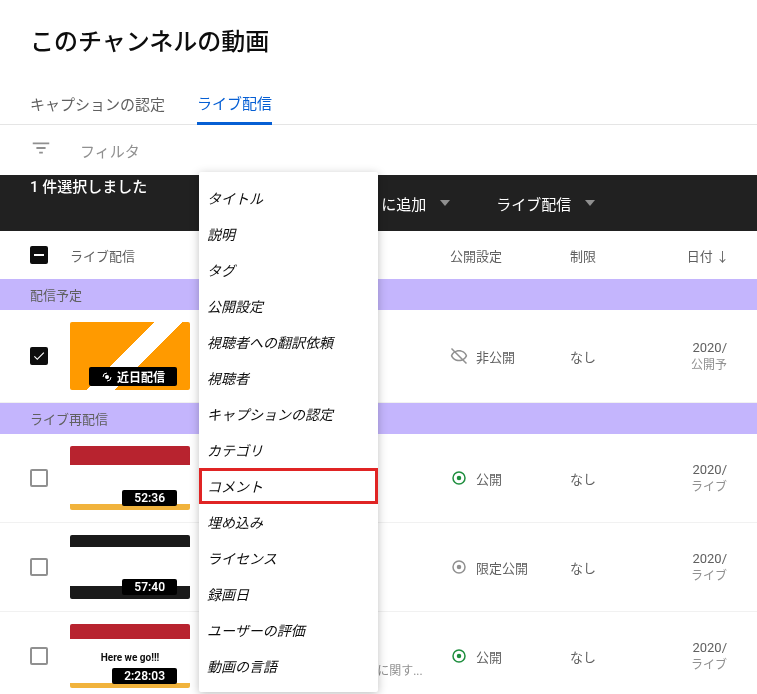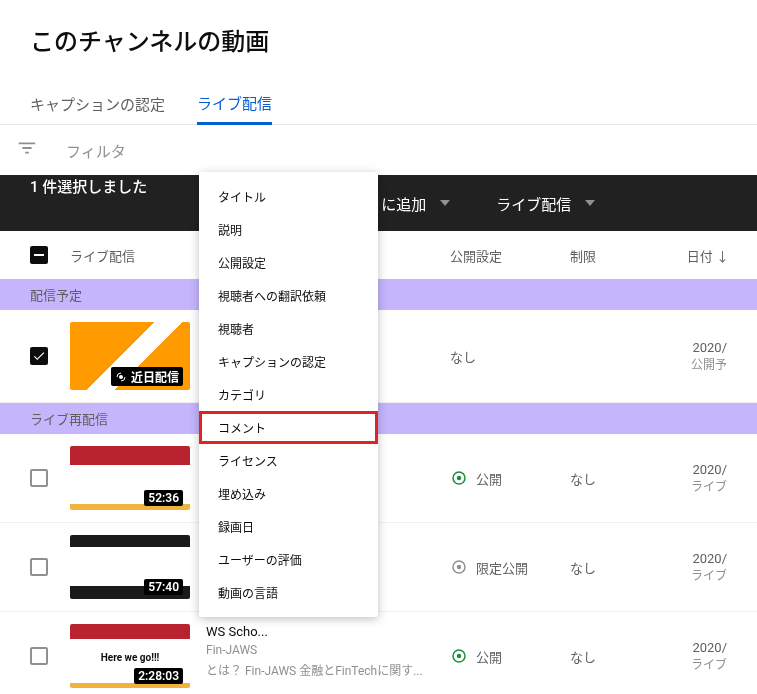--- a/index.html
+++ b/index.html
@@ -50,7 +50,7 @@
     display: flex;
     align-items: center;
     gap: 28px;
-    padding: 10px 16px;
+    padding: 10px 30px;
     height: 50px;
     color: #909090;
   }

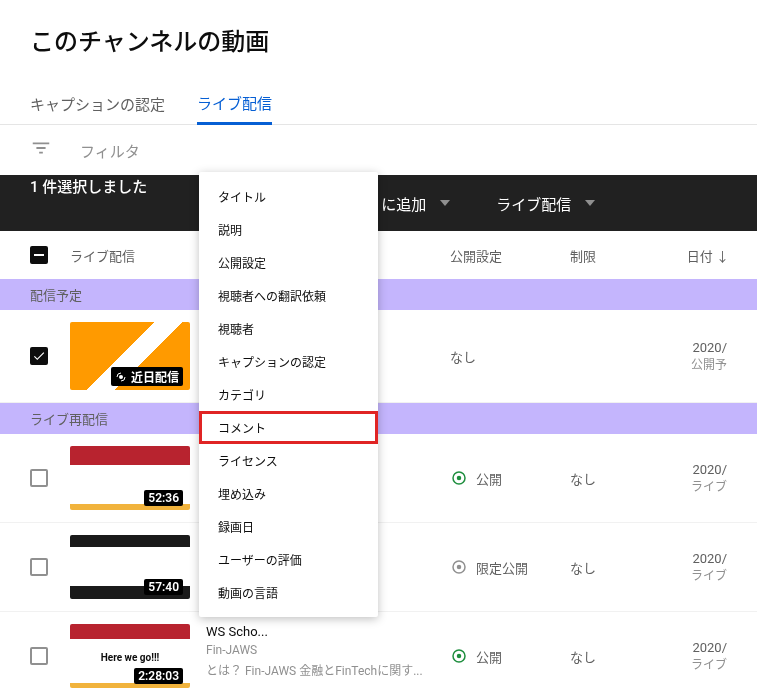--- a/index.html
+++ b/index.html
@@ -171,11 +171,12 @@
     z-index: 50;
   }
   .ctx-item {
-    font-size: 12px;
+    font-size: 14px;
     color: #0d0d0d;
-    padding: 8px 19px;
+    padding: 8px 8px;
     cursor: pointer;
     white-space: nowrap;
+    font-style: italic;
   }
   .ctx-item.highlight {
     outline: 3px solid #e02424;

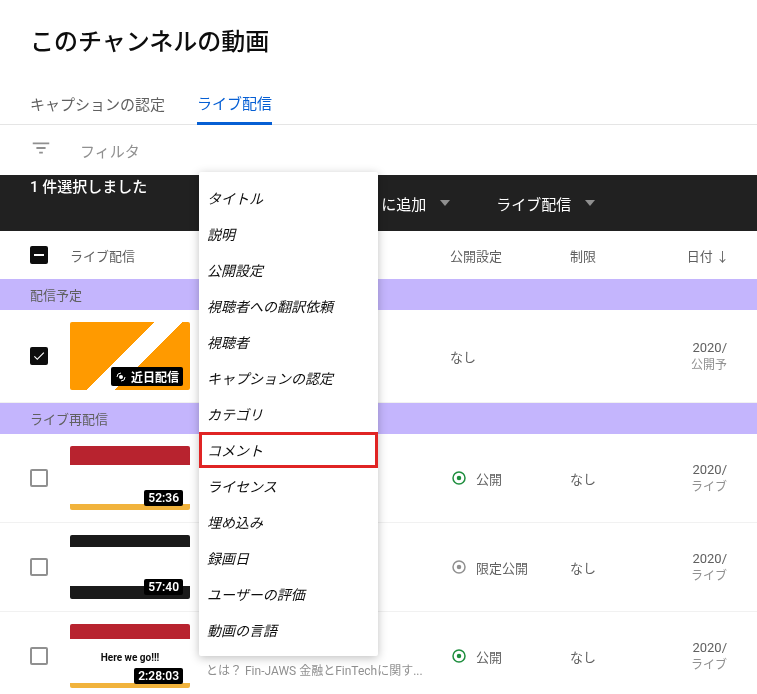--- a/index.html
+++ b/index.html
@@ -352,6 +352,7 @@
 <div class="ctx-menu" id="ctx-menu">
     <div class="ctx-item">タイトル</div>
     <div class="ctx-item">説明</div>
+    <div class="ctx-item">タグ</div>
     <div class="ctx-item">公開設定</div>
     <div class="ctx-item">視聴者への翻訳依頼</div>
     <div class="ctx-item">視聴者</div>

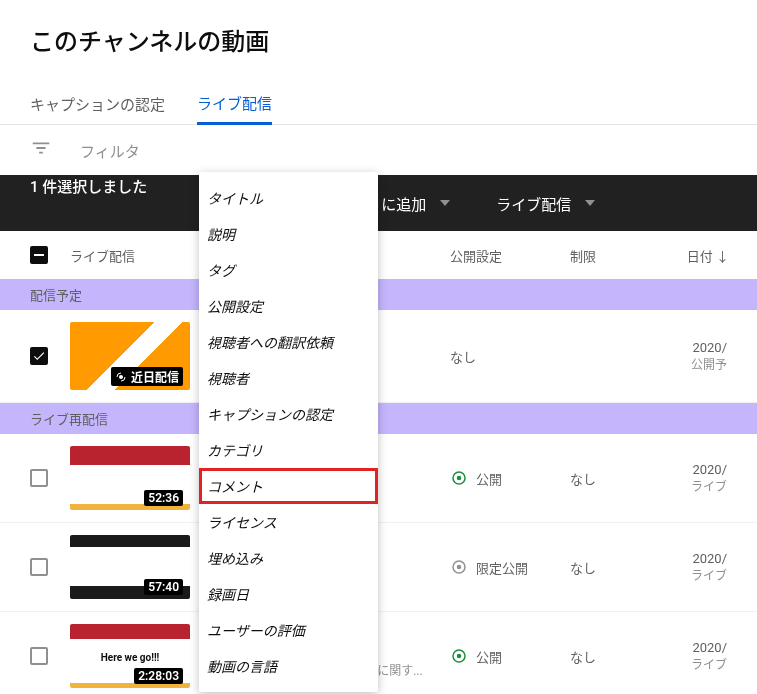--- a/index.html
+++ b/index.html
@@ -252,6 +252,15 @@
       </div>
     </div>
     <div class="meta"></div>
+  </div>
+  <div class="col-vis">
+    <div class="vis-cell">
+      <svg class="icon18" viewBox="0 0 24 24" fill="#909090">
+          <path d="M12 6a9.77 9.77 0 0 1 8.82 5.5A9.77 9.77 0 0 1 12 17a9.77 9.77 0 0 1-8.82-5.5A9.77 9.77 0 0 1 12 6m0-2C7 4 2.73 7.11 1 11.5 2.73 15.89 7 19 12 19s9.27-3.11 11-7.5C21.27 7.11 17 4 12 4z"></path>
+          <path d="M2 2l20 20" stroke="#909090" stroke-width="2"></path>
+        </svg>
+      <span>非公開</span>
+    </div>
   </div>
   <div class="col-rest">なし</div>
   <div class="col-date col-date-cell">

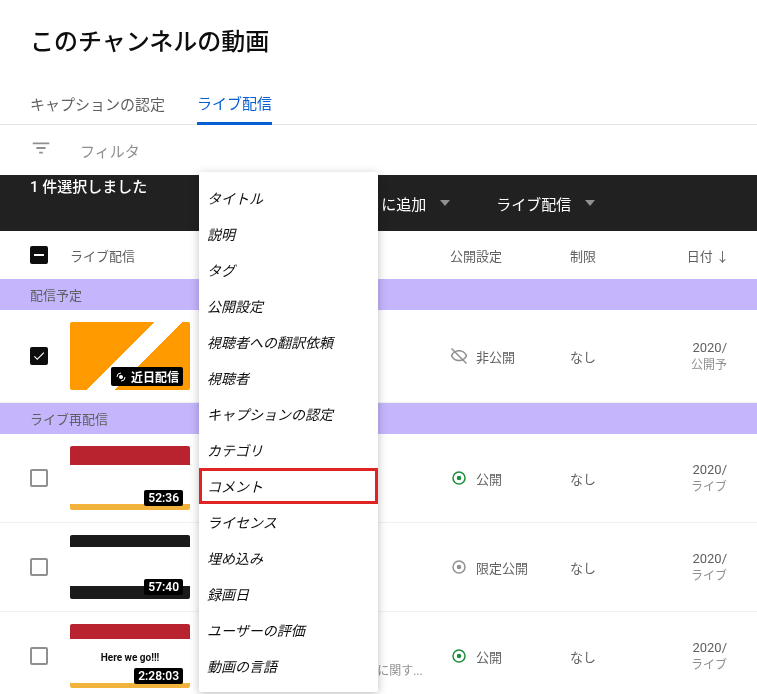--- a/index.html
+++ b/index.html
@@ -123,12 +123,12 @@
   .thumb.large { height: 68px; }
   .thumb .badge {
     position: absolute;
-    bottom: 4px; right: 7px;
+    bottom: 4px; right: 13px;
     background: #000;
     color: #fff;
     font-size: 12px;
     font-weight: 600;
-    padding: 1px 4px;
+    padding: 1px 12px;
     border-radius: 2px;
     display: flex;
     align-items: center;

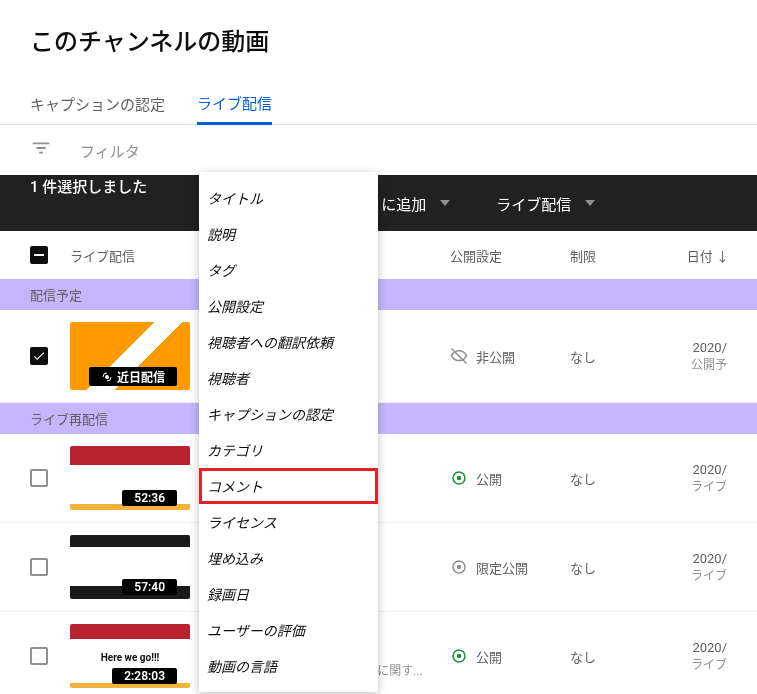--- a/index.html
+++ b/index.html
@@ -368,8 +368,8 @@
     <div class="ctx-item">キャプションの認定</div>
     <div class="ctx-item">カテゴリ</div>
     <div class="ctx-item highlight">コメント</div>
+    <div class="ctx-item">埋め込み</div>
     <div class="ctx-item">ライセンス</div>
-    <div class="ctx-item">埋め込み</div>
     <div class="ctx-item">録画日</div>
     <div class="ctx-item">ユーザーの評価</div>
     <div class="ctx-item">動画の言語</div>

